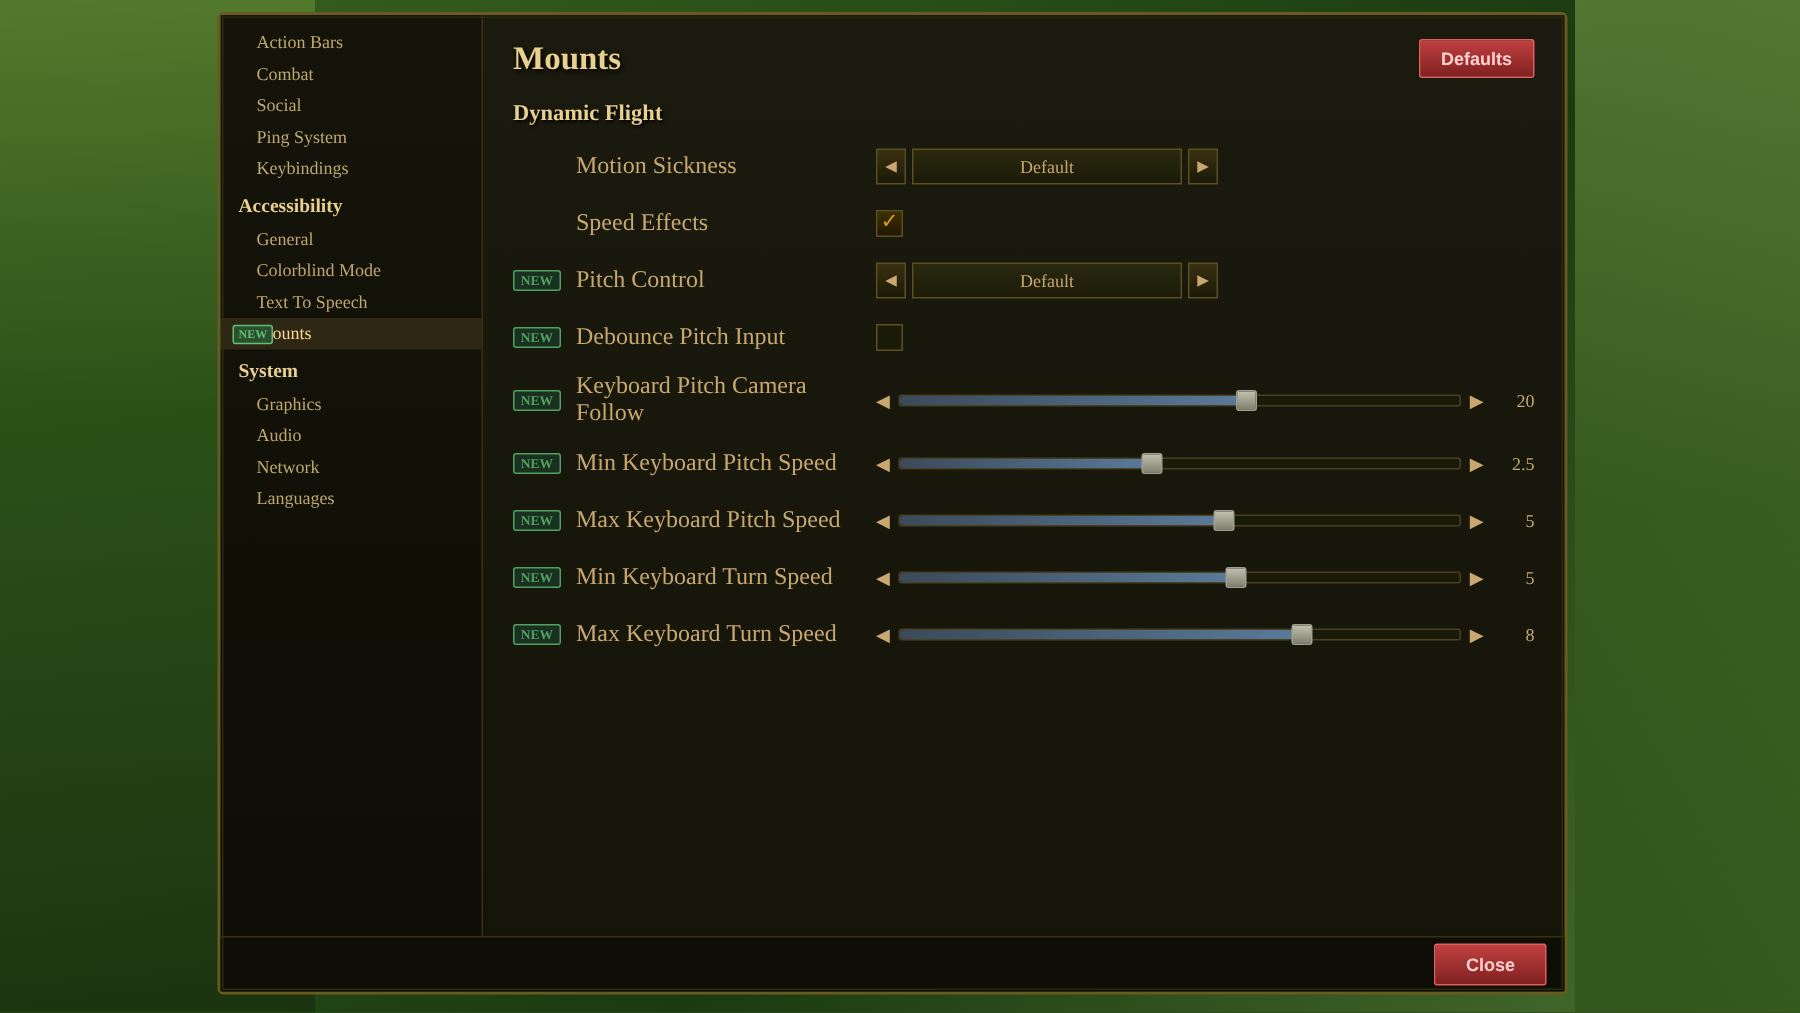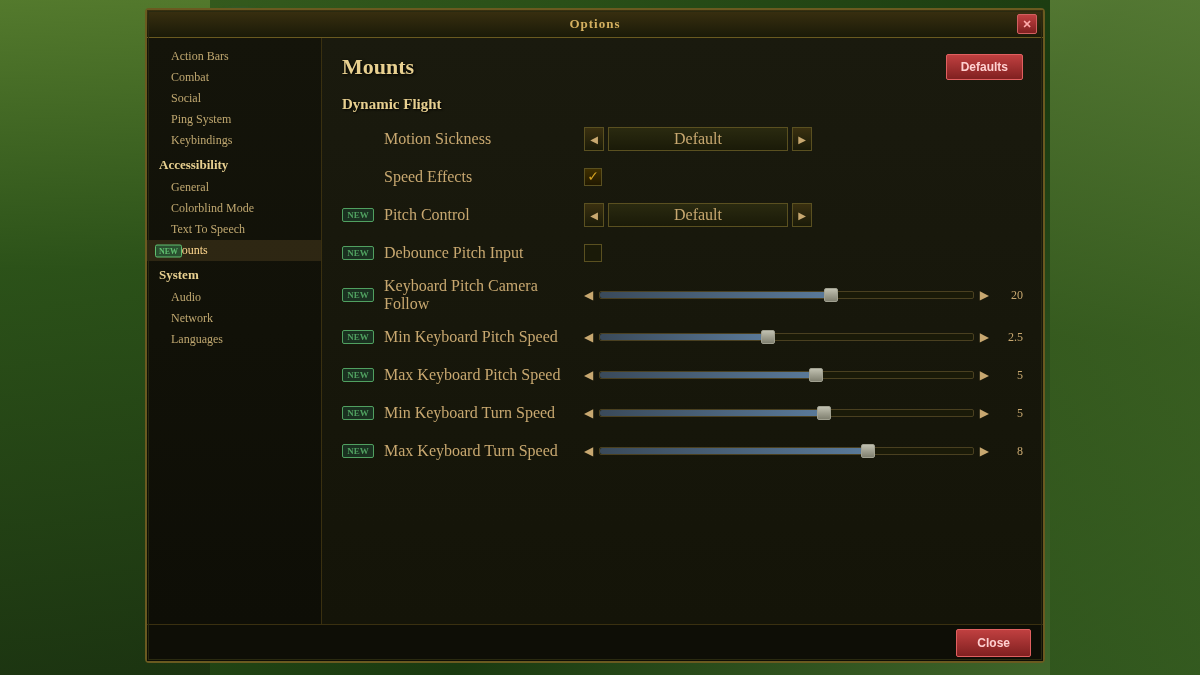--- a/index.html
+++ b/index.html
@@ -398,10 +398,6 @@
 
 <div class="dialog">
 
-  <div class="title-bar">
-    <span class="title-bar-text">Options</span>
-    <div class="close-btn">✕</div>
-  </div>
 
 
   <div class="dialog-body">

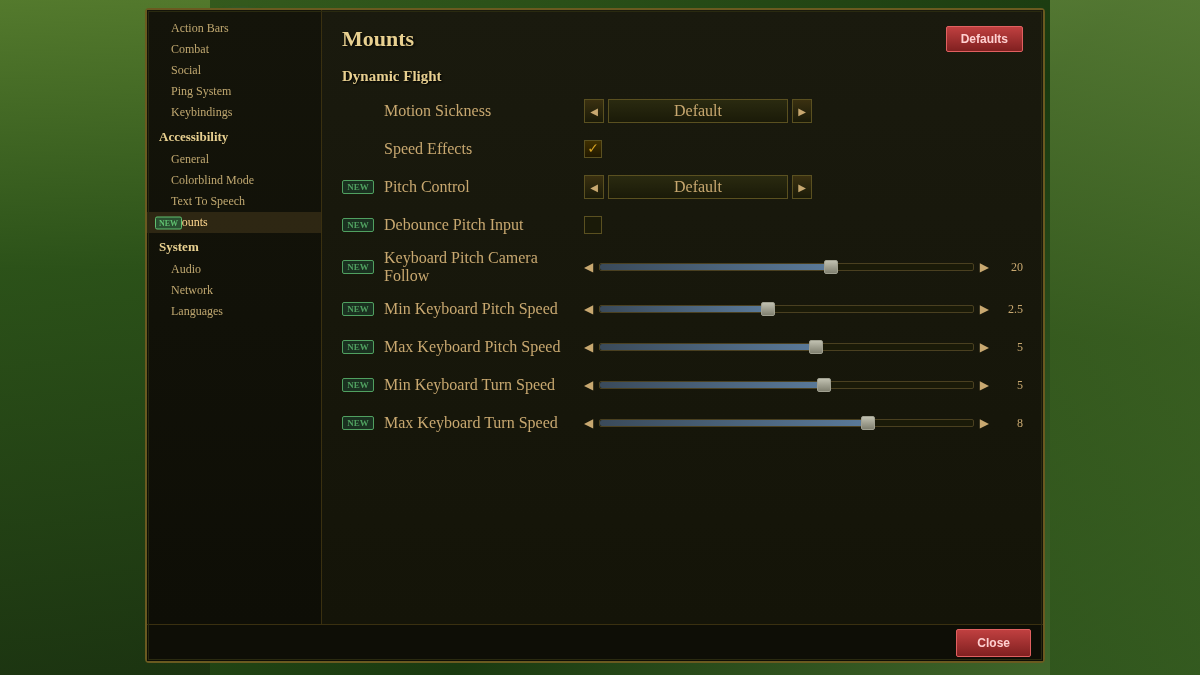--- a/index.html
+++ b/index.html
@@ -272,7 +272,7 @@
       background: linear-gradient(180deg, #2a2a10 0%, #1a1a08 100%);
       border: 1px solid #5a5020;
       color: #c8a870;
-      font-size: 16px;
+      font-size: 12px;
       width: 180px;
       height: 24px;
       display: flex;

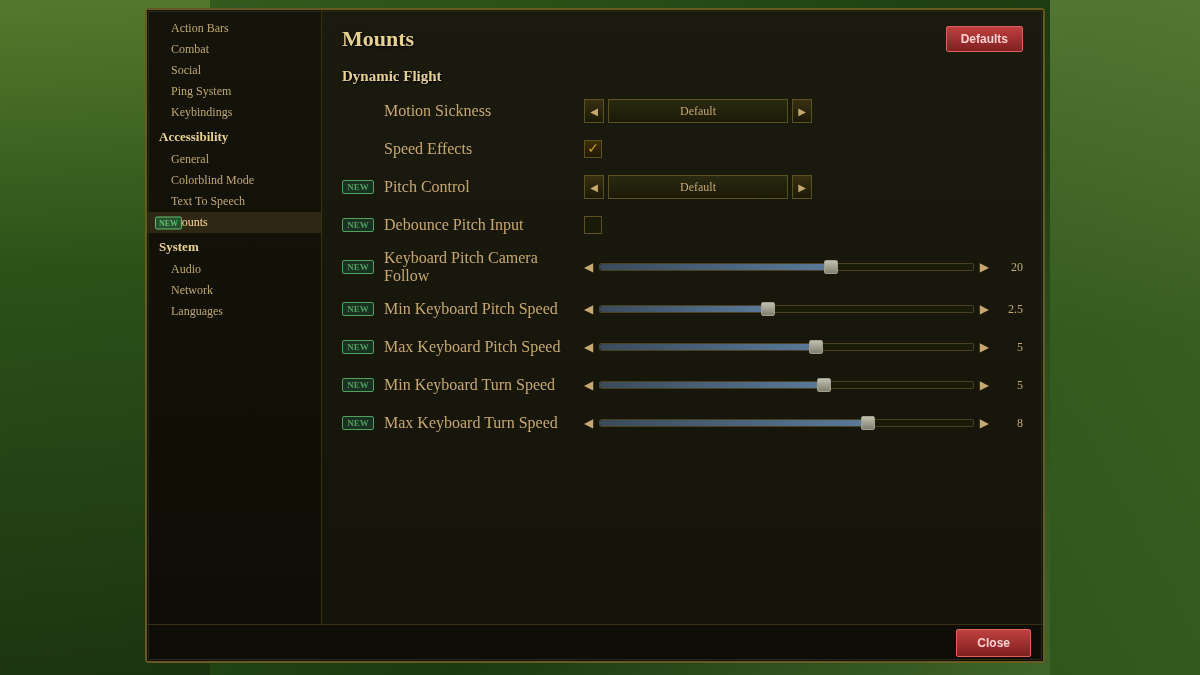--- a/index.html
+++ b/index.html
@@ -420,6 +420,7 @@
       </div>
 
       <div class="sidebar-section-header">System</div>
+      <div class="sidebar-item">Graphics</div>
       <div class="sidebar-item">Audio</div>
       <div class="sidebar-item">Network</div>
       <div class="sidebar-item">Languages</div>

